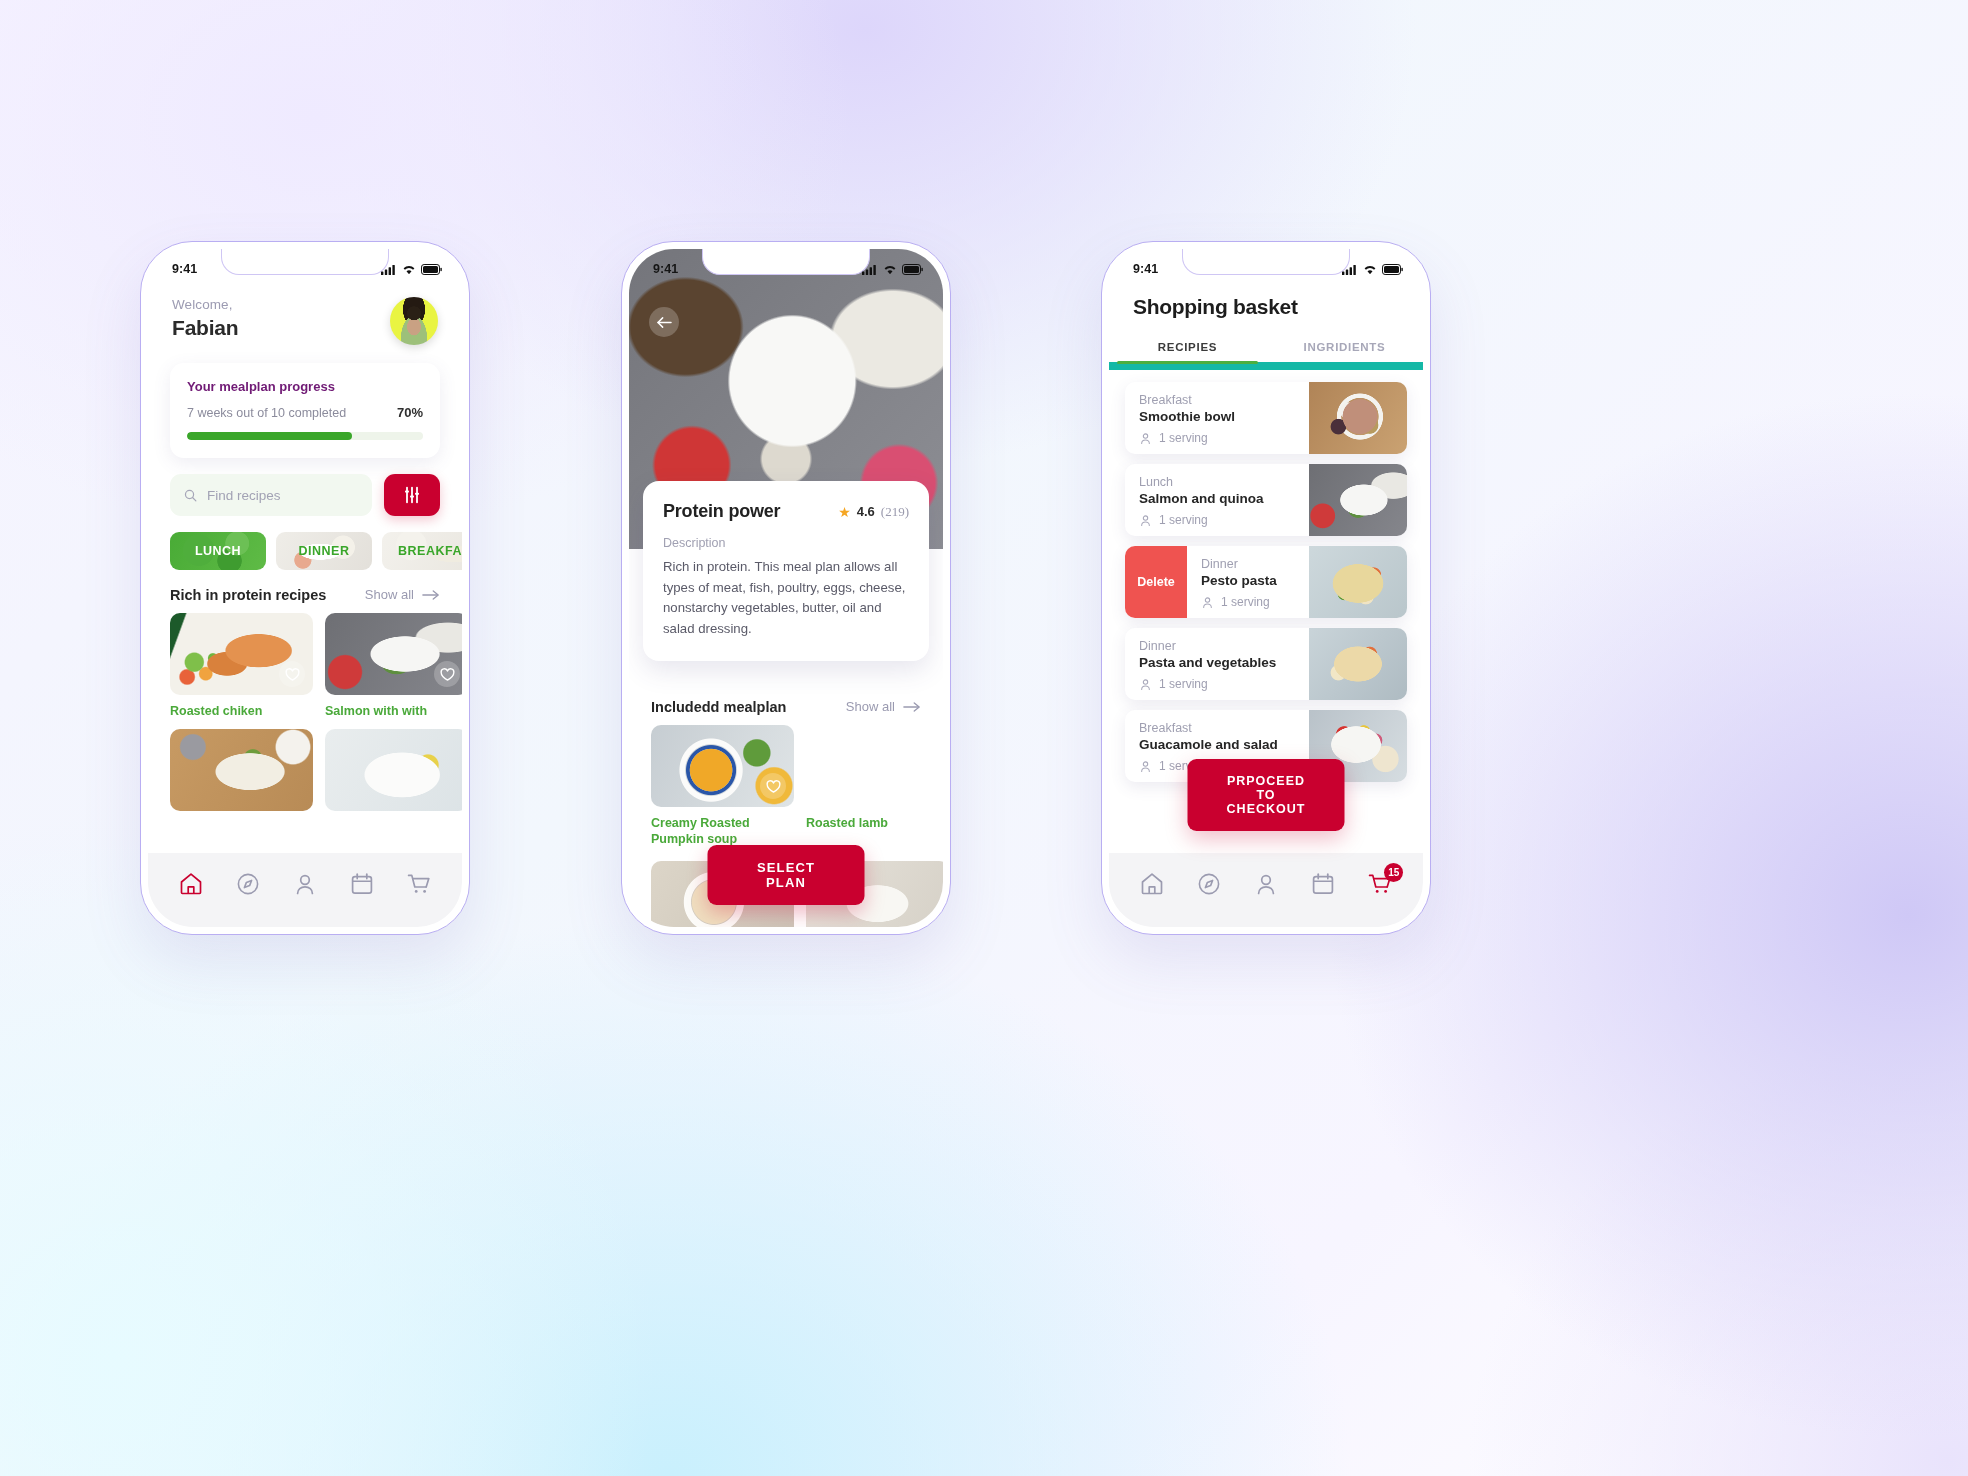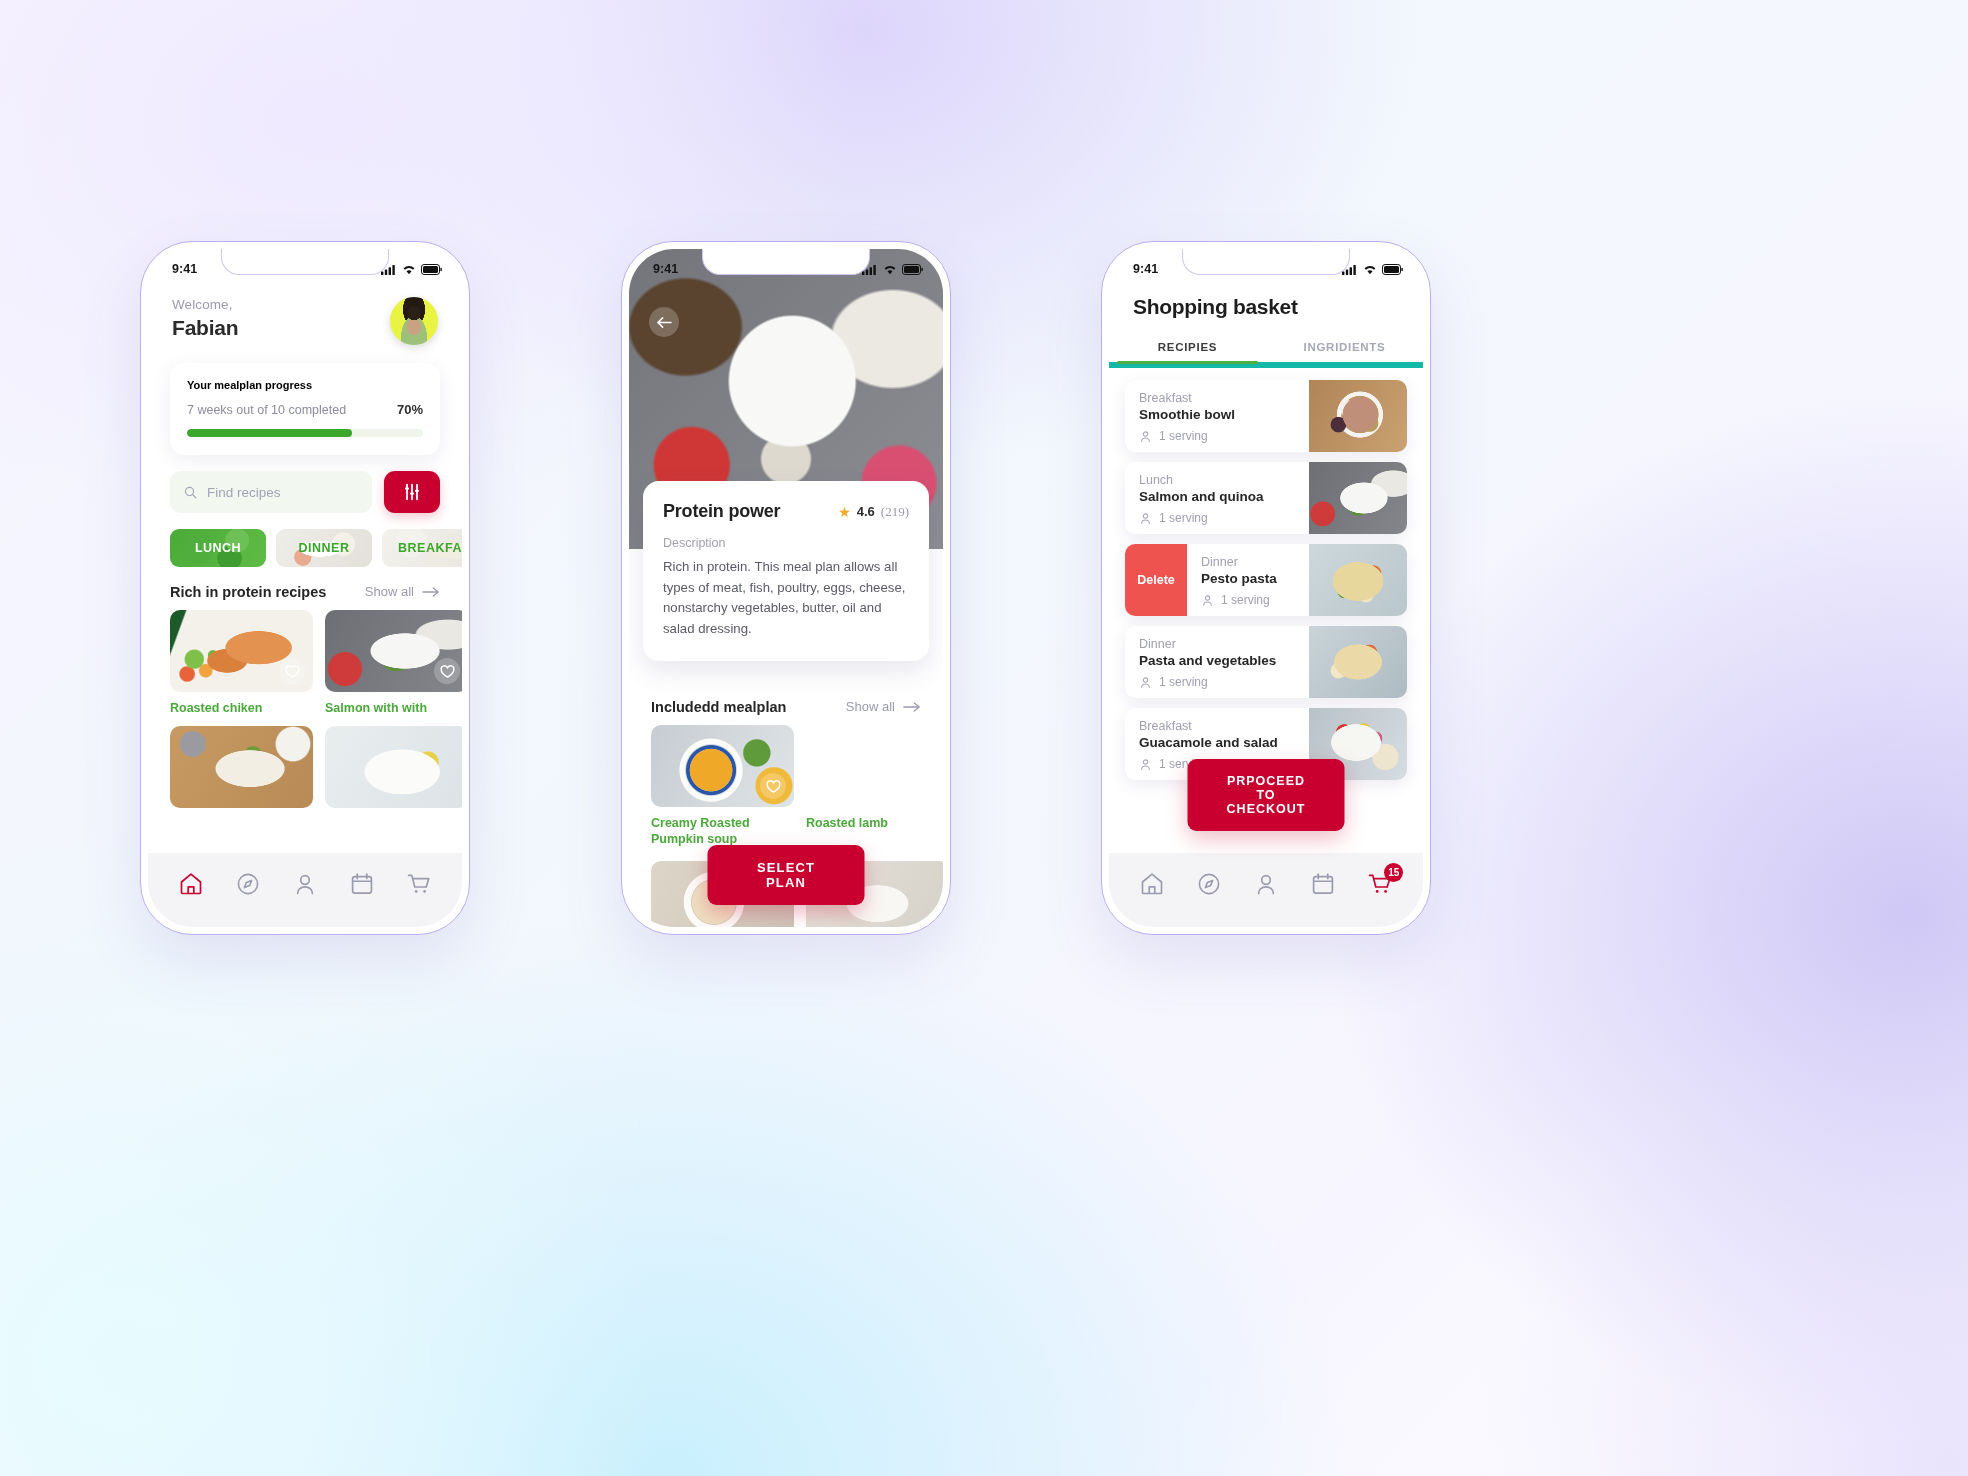--- a/index.html
+++ b/index.html
@@ -172,7 +172,7 @@
   
   #phone3 { left: 1101px; top: 241px; }
   .p3-title { margin: 46px 24px 0 24px; font-size: 21px; font-weight: 700; color: #1d1d1d; letter-spacing:-.3px; }
-  .tabs { display: flex; margin: 14px 0 2px 0; border-bottom: 6px solid #14b8a6; justify-content: space-between; }
+  .tabs { display: flex; margin: 14px 0 2px 0; border-bottom: 8px solid #14b8a6; justify-content: space-between; }
   .tabs .t {
     flex: 1; text-align: center; padding: 8px 0 9px 0; font-size: 11.5px; font-weight: 700;
     letter-spacing: .7px; color: #a7a7b8; cursor: pointer; position: relative;

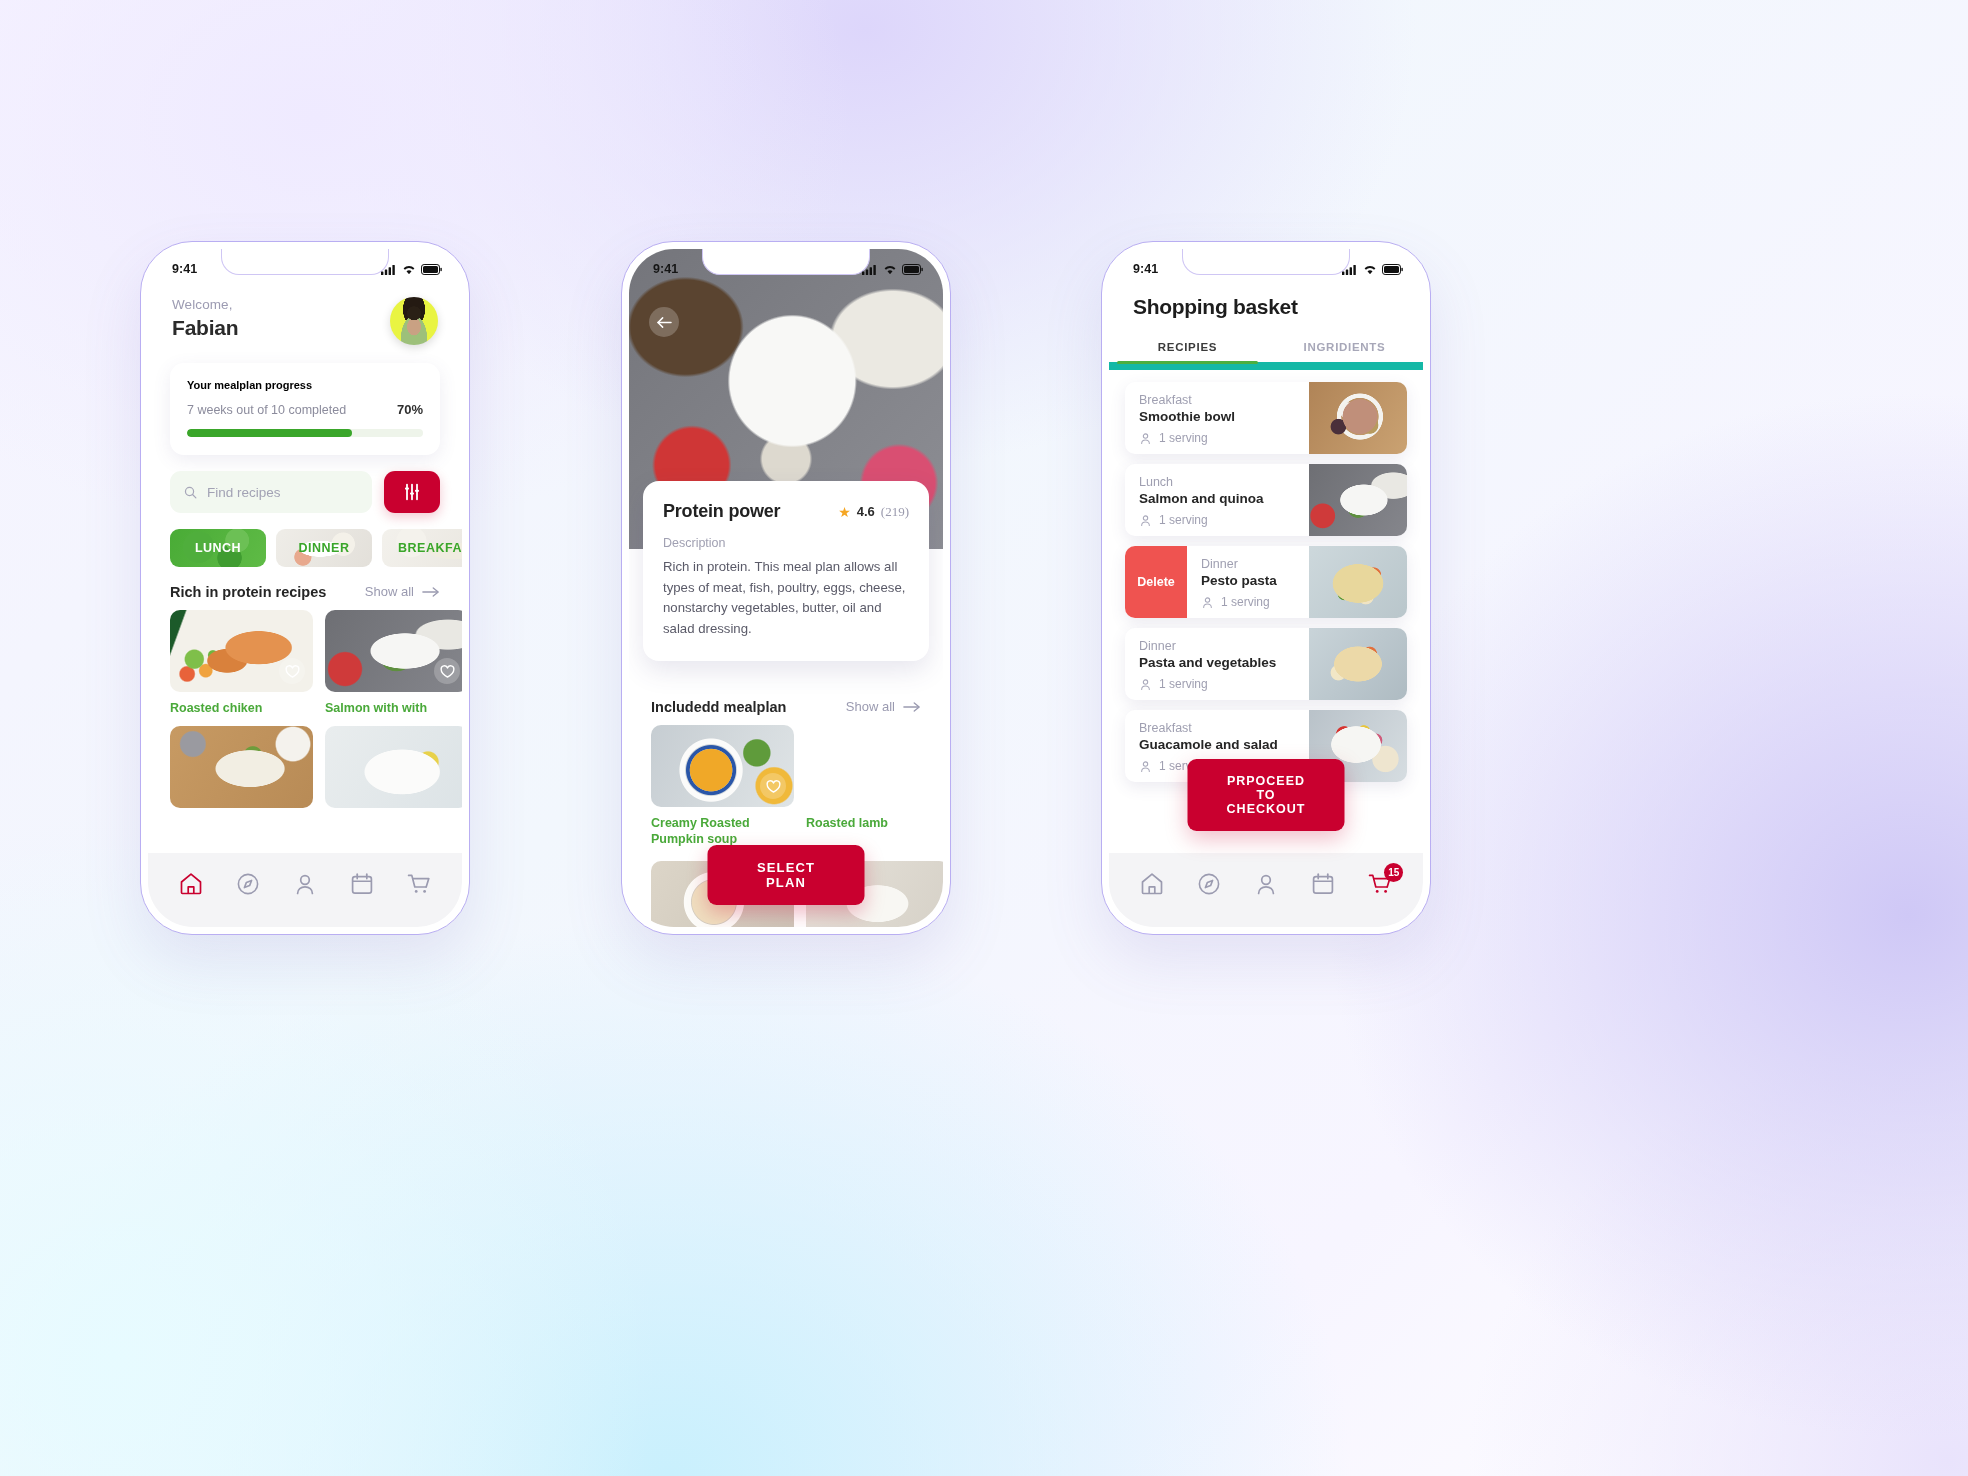--- a/index.html
+++ b/index.html
@@ -83,7 +83,7 @@
     box-shadow: 0 5px 18px rgba(86, 80, 140, .10);
     padding: 16px 17px 18px 17px;
   }
-  .progress-title { font-size: 11px; font-weight: 700; color: #000000; }
+  .progress-title { font-size: 13px; font-weight: 700; color: #701a75; }
   .progress-row { display: flex; justify-content: space-between; align-items: center; margin-top: 11px; }
   .progress-sub { font-size: 12.5px; color: #8b8b9c; }
   .progress-pct { font-size: 13px; font-weight: 700; color: #2f2f2f; }

